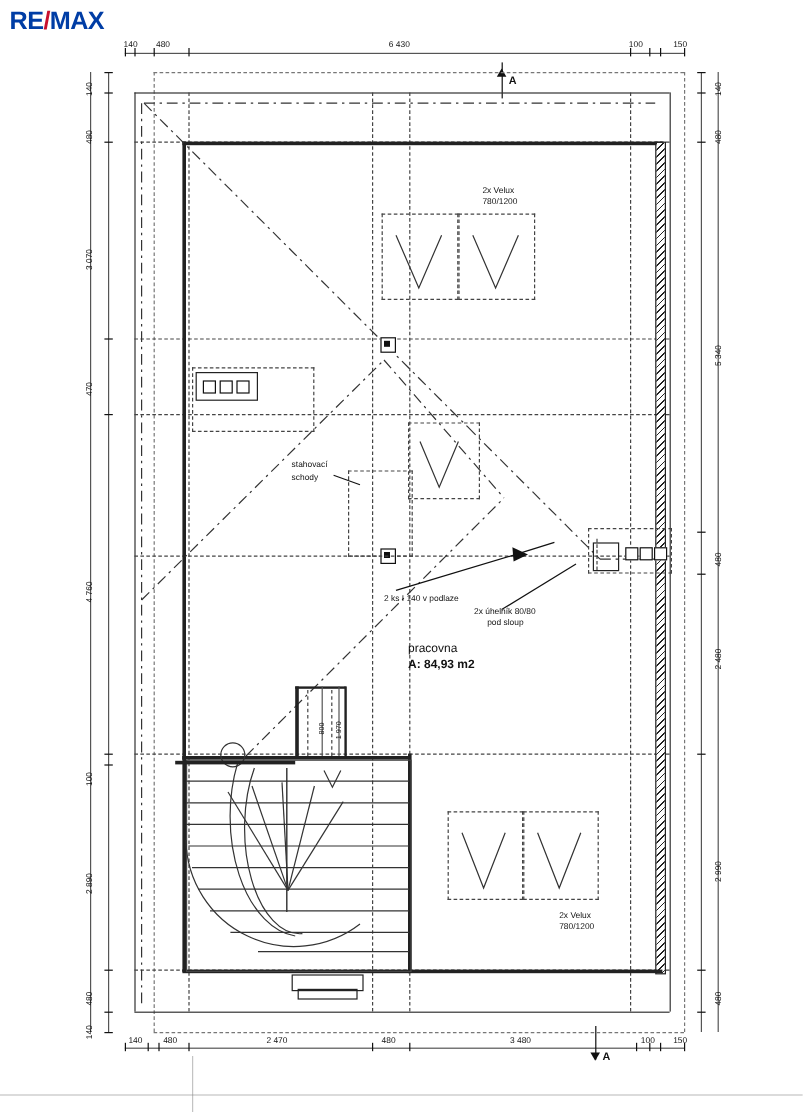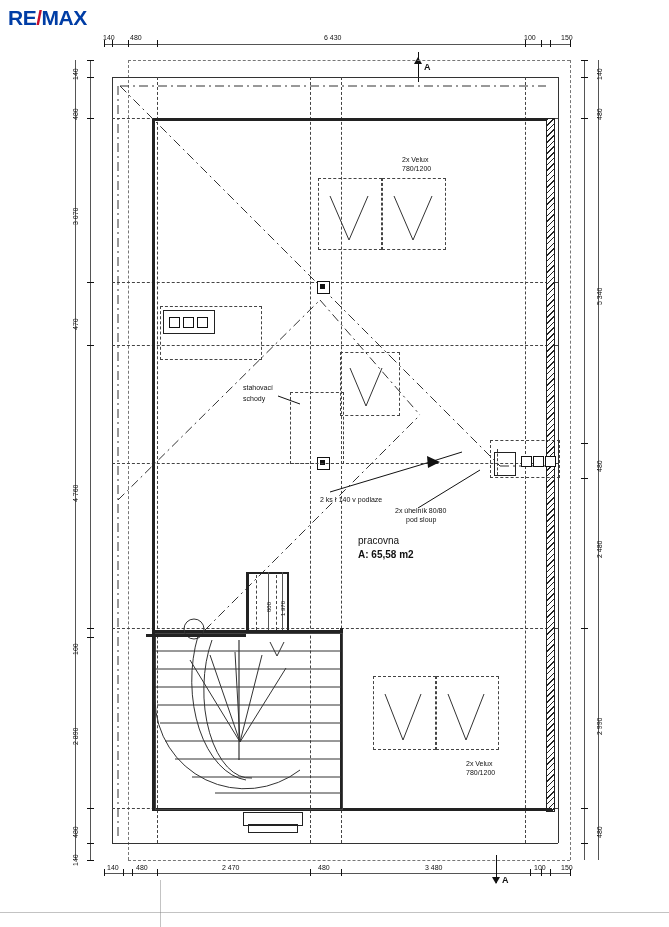--- a/index.html
+++ b/index.html
@@ -31,7 +31,7 @@
   .txt{position:absolute;font-size:7px;color:#111;white-space:nowrap;
        font-family:"Liberation Sans", sans-serif;}
   .txt.rot{transform:rotate(-90deg);transform-origin:0 0;}
-  .txt.big{font-size:10px;margin-left:18px;}
+  .txt.big{font-size:10px;}
   .txt.b{font-weight:bold;}
   .tick{position:absolute;width:1px;height:7px;background:#111;}
   .tickh{position:absolute;height:1px;width:7px;background:#111;}

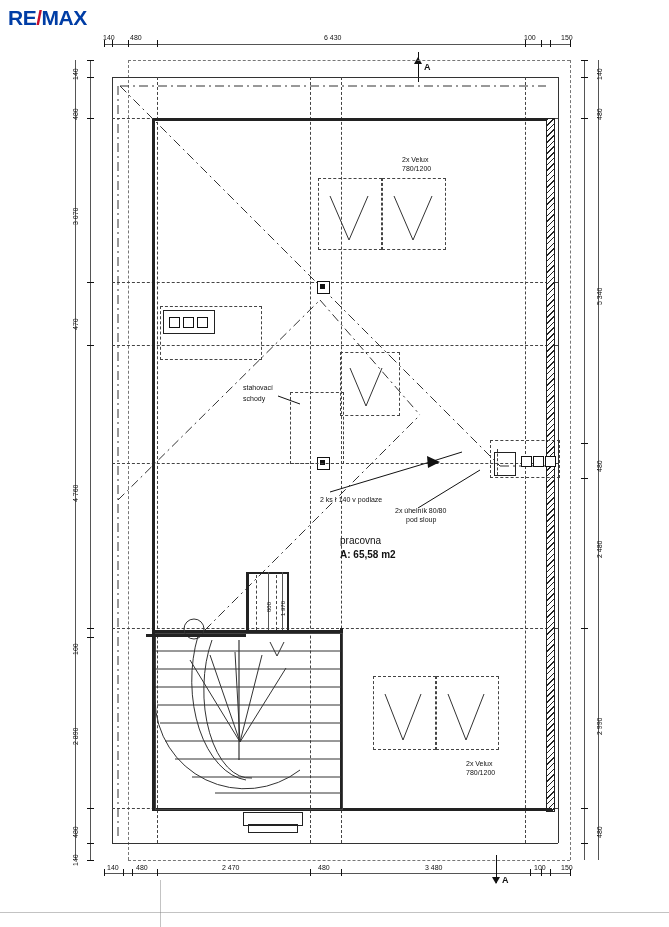--- a/index.html
+++ b/index.html
@@ -258,7 +258,7 @@
   <div class="txt" style="left:406px;top:516px;">pod sloup</div>
 
   <div class="txt big" style="left:340px;top:535px;">pracovna</div>
-  <div class="txt big b" style="left:340px;top:549px;">A: 65,58 m2</div>
+  <div class="txt big b" style="left:340px;top:549px;">A: 84,93 m2</div>
 
   <div class="box" style="left:155px;top:633px;width:186px;height:175px;border-color:#444;"></div>
 

